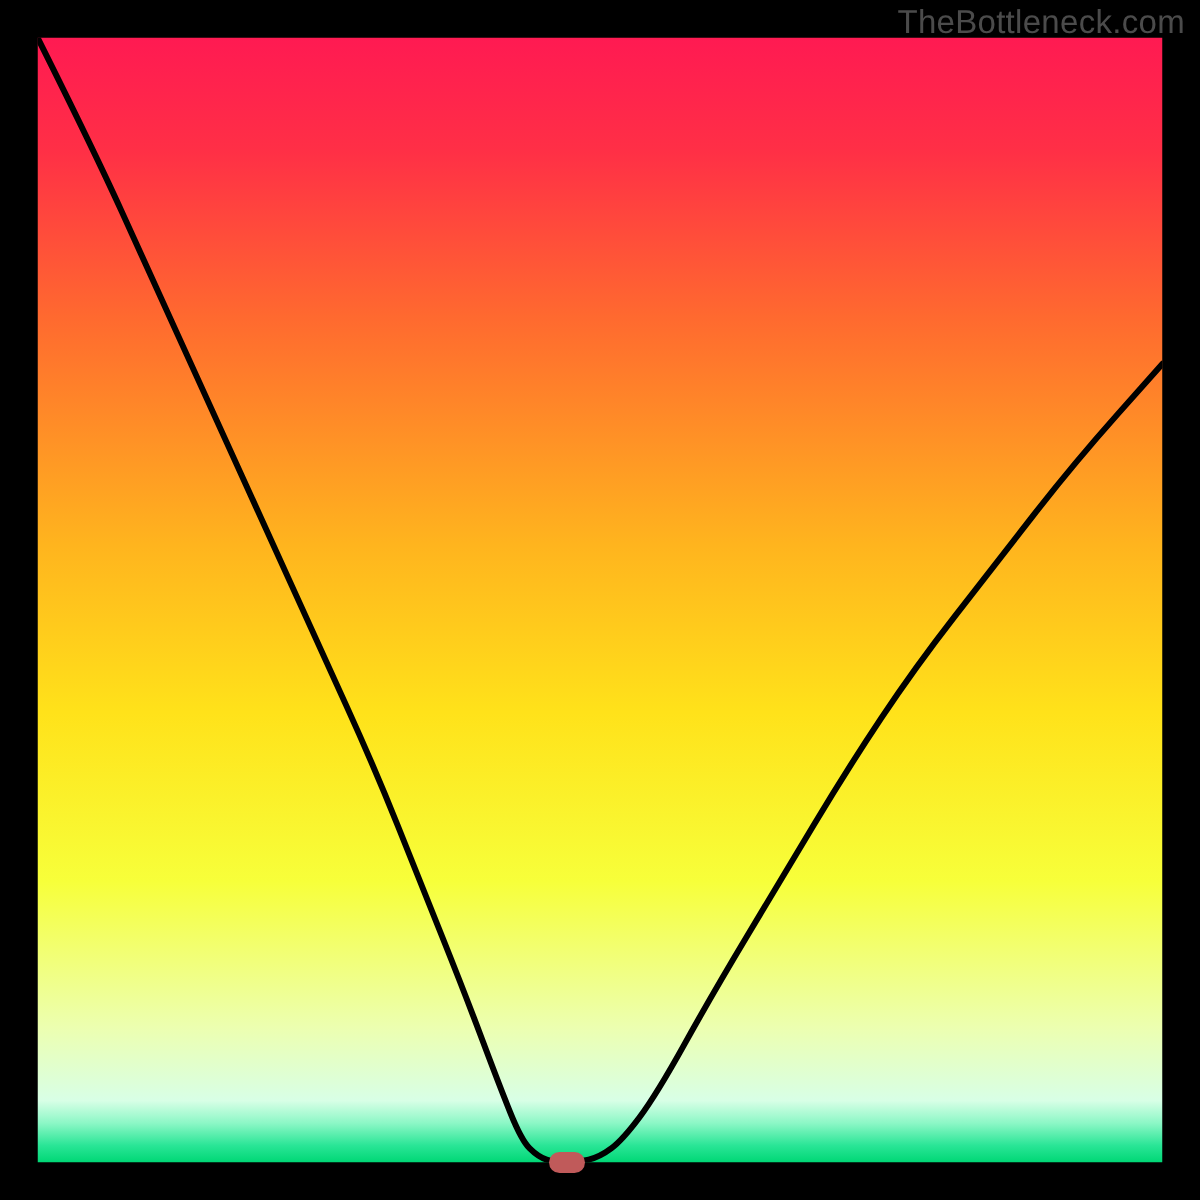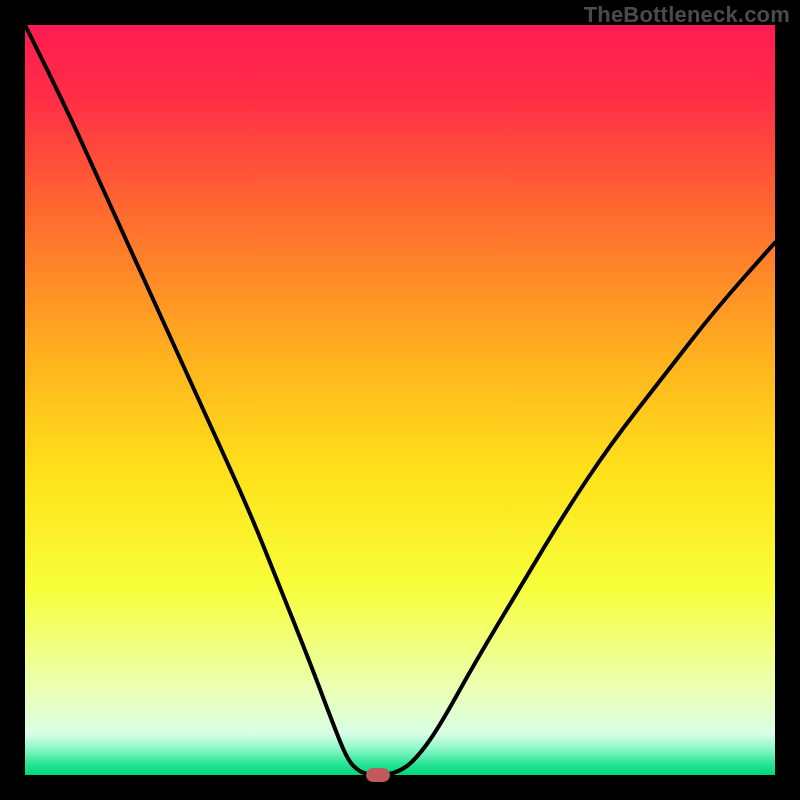--- a/index.html
+++ b/index.html
@@ -46,7 +46,7 @@
     right: 10px;
     color: #4b4b4b;
     font-size: 22px;
-    font-weight: 700;
+    font-weight: 400;
     letter-spacing: 0.2px;
   }
 </style>

